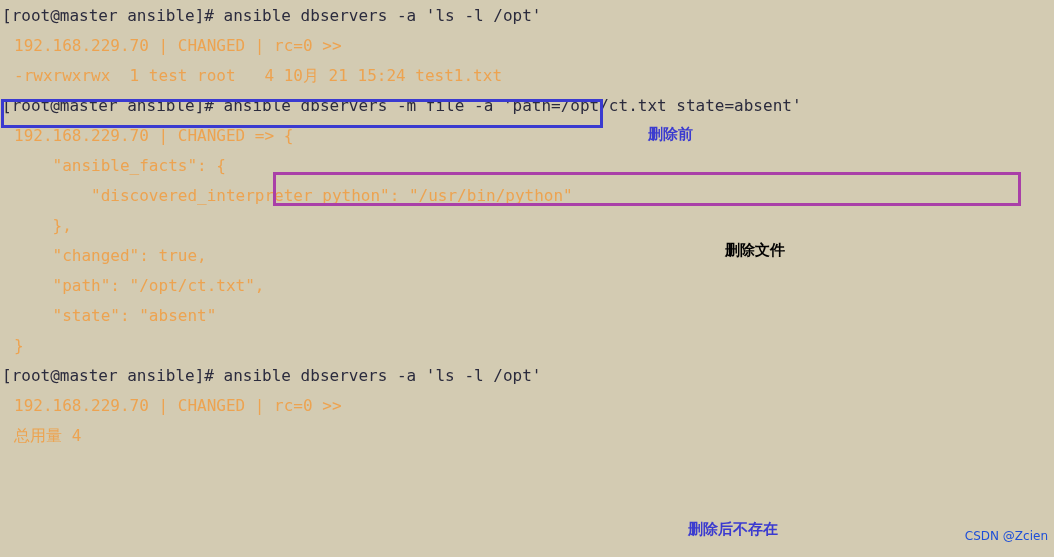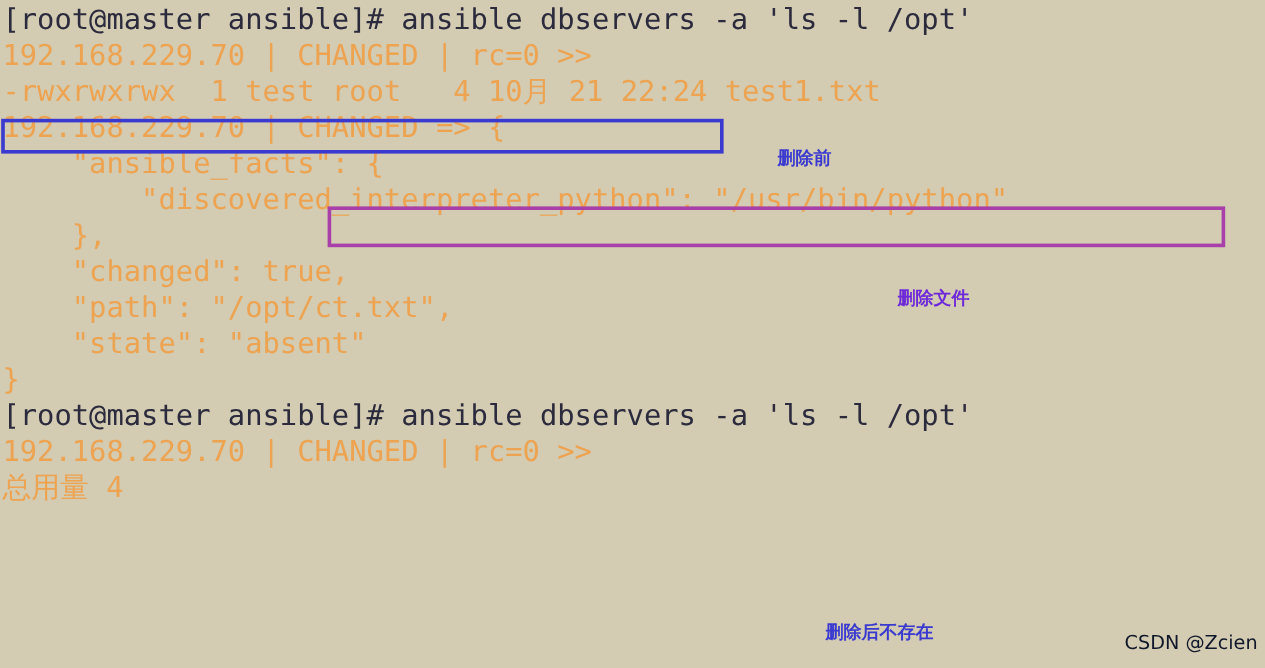--- a/index.html
+++ b/index.html
@@ -29,7 +29,7 @@
   .line {
     height: 30px;
     white-space: pre;
-    font-size: 24px;
+    font-size: 16px;
     line-height: 30px;
   }
   .c-prompt { color: #2b2b3d; }

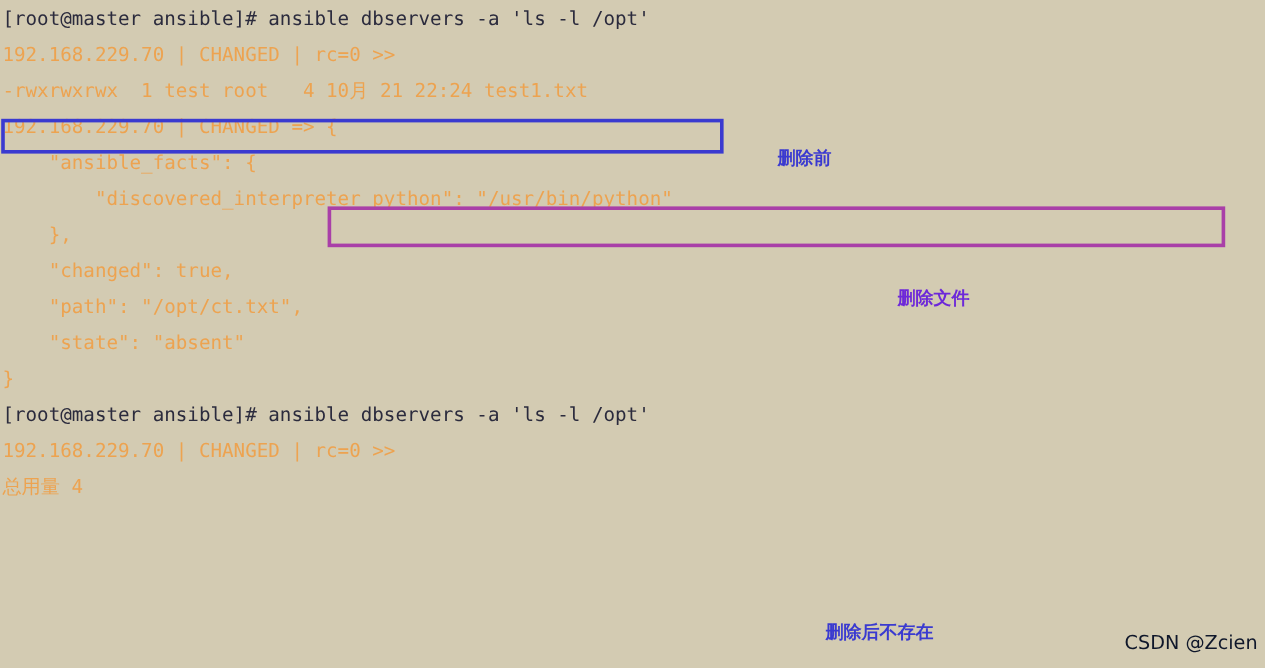--- a/index.html
+++ b/index.html
@@ -34,7 +34,7 @@
   }
   .c-prompt { color: #2b2b3d; }
   .c-out    { color: #e8a köz; }
-  .c-out    { color: #eda350; }
+  .c-out    { color: #eda350; margin-left: 12px; }
   .box-blue {
     position: absolute;
     border: 3px solid #3a3ad0;

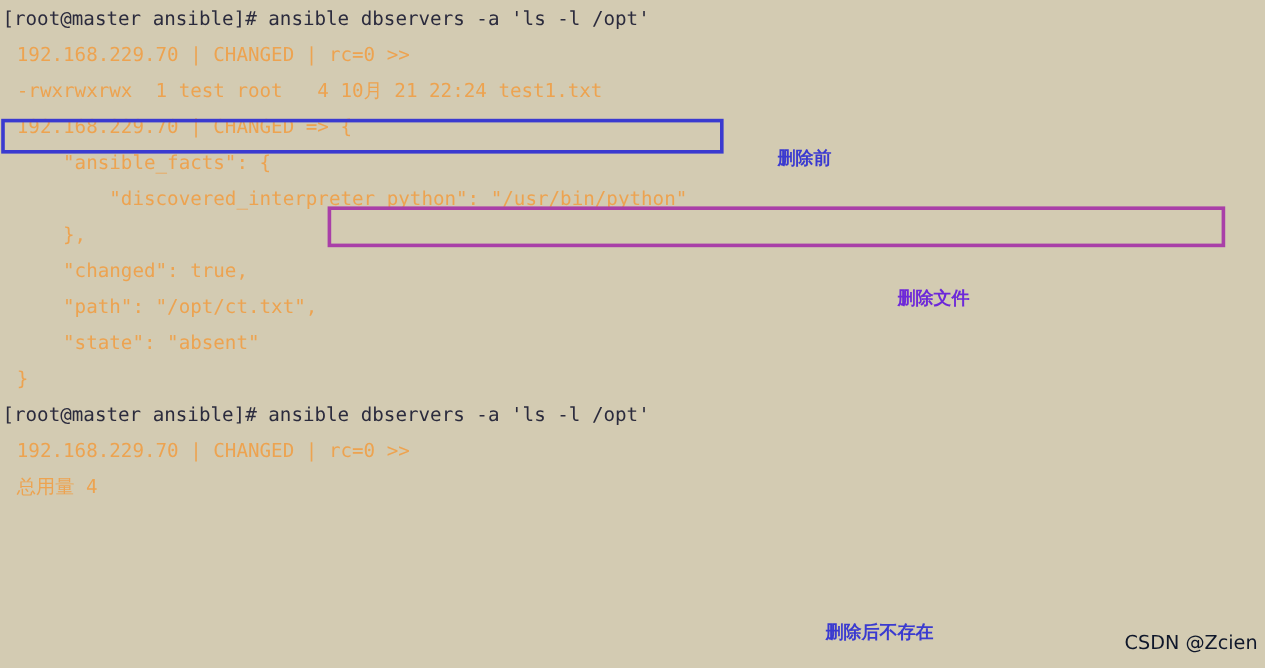--- a/index.html
+++ b/index.html
@@ -75,7 +75,7 @@
   <div class="lines">
       <div class="line c-prompt">[root@master ansible]# ansible dbservers -a 'ls -l /opt'</div>
       <div class="line c-out">192.168.229.70 | CHANGED | rc=0 &gt;&gt;</div>
-      <div class="line c-out">-rwxrwxrwx  1 test root   4 10月 21 22:24 test1.txt</div>
+      <div class="line c-out">-rwxrwxrwx  1 test root   4 10月 21 15:24 test1.txt</div>
       <div class="line c-out">192.168.229.70 | CHANGED =&gt; {</div>
       <div class="line c-out">    "ansible_facts": {</div>
       <div class="line c-out">        "discovered_interpreter_python": "/usr/bin/python"</div>

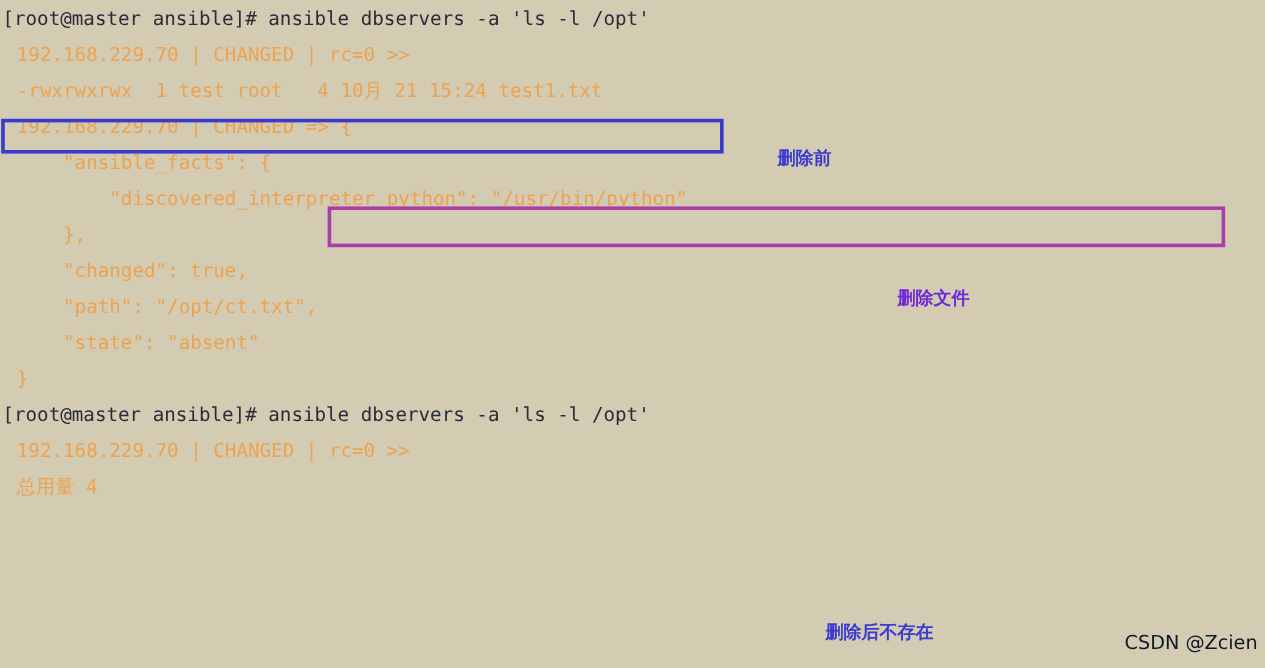--- a/index.html
+++ b/index.html
@@ -76,6 +76,7 @@
       <div class="line c-prompt">[root@master ansible]# ansible dbservers -a 'ls -l /opt'</div>
       <div class="line c-out">192.168.229.70 | CHANGED | rc=0 &gt;&gt;</div>
       <div class="line c-out">-rwxrwxrwx  1 test root   4 10月 21 15:24 test1.txt</div>
+      <div class="line c-prompt">[root@master ansible]# ansible dbservers -m file -a 'path=/opt/ct.txt state=absent'</div>
       <div class="line c-out">192.168.229.70 | CHANGED =&gt; {</div>
       <div class="line c-out">    "ansible_facts": {</div>
       <div class="line c-out">        "discovered_interpreter_python": "/usr/bin/python"</div>

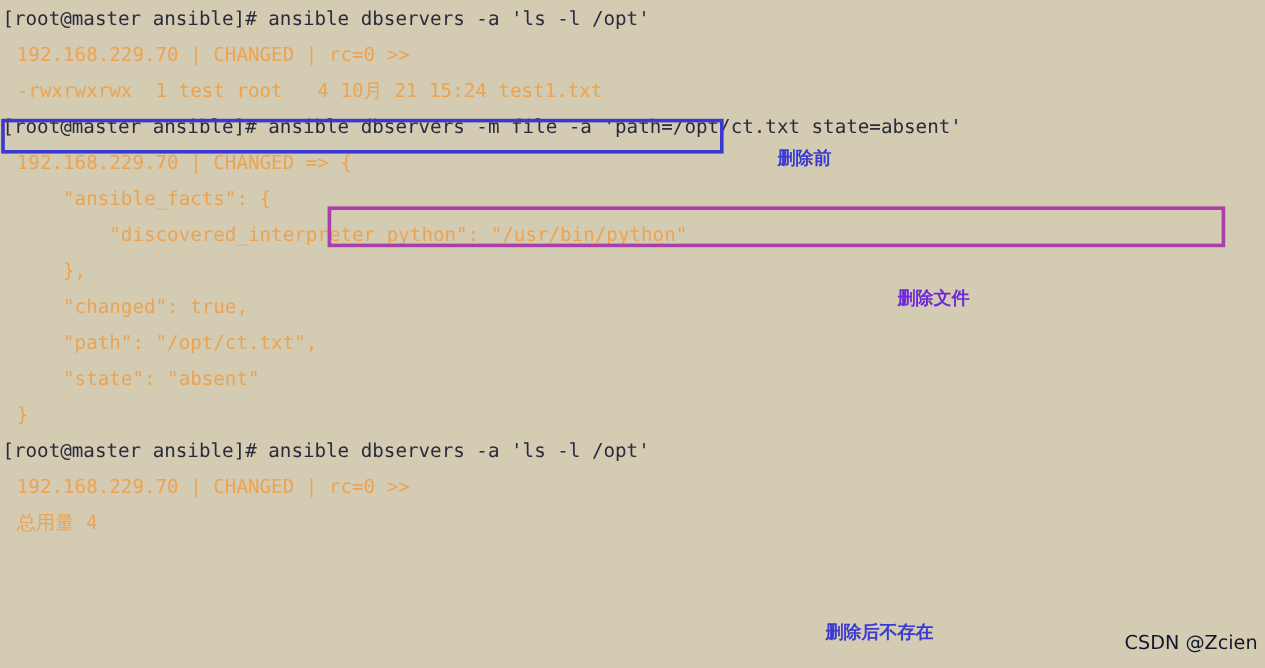--- a/index.html
+++ b/index.html
@@ -49,7 +49,7 @@
   }
   .annot {
     position: absolute;
-    font-family: Liberation Mono, monospace;
+    font-family: Liberation Sans, sans-serif;
     font-size: 15px;
     font-weight: bold;
     white-space: nowrap;

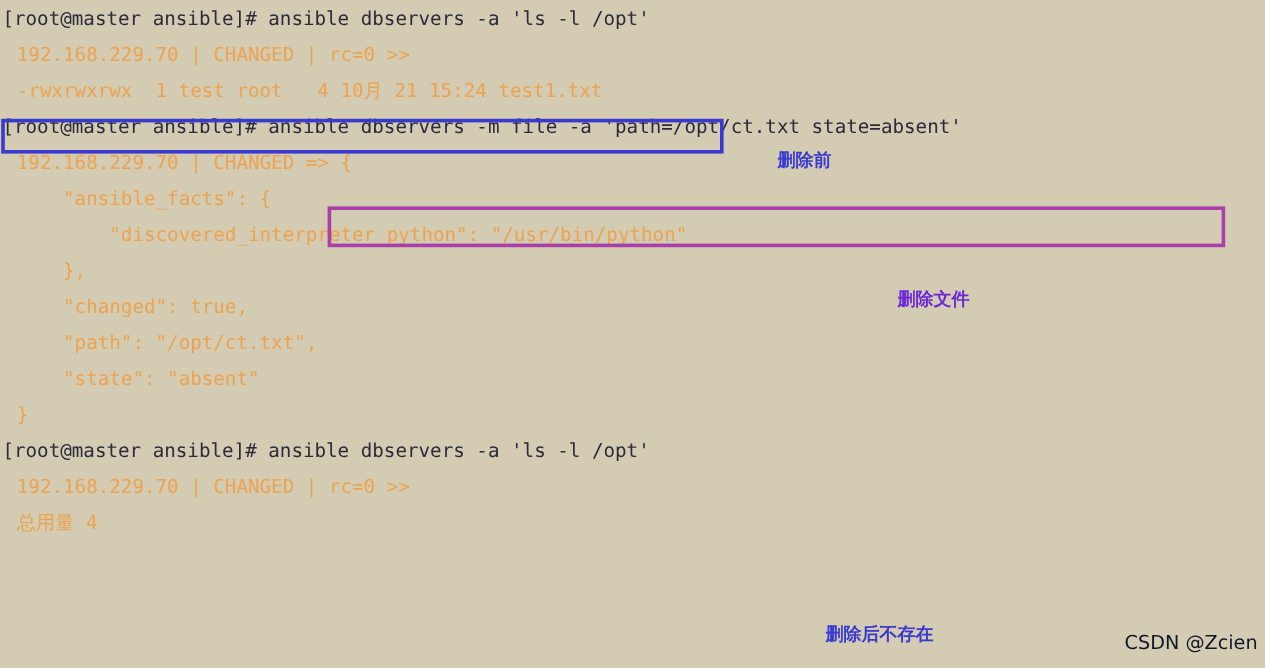--- a/index.html
+++ b/index.html
@@ -94,7 +94,7 @@
   <div class="box-purple" style="left: 273px; top: 172px; width: 748px; height: 34px; border-color: rgb(169, 63, 168);"></div>
 
   <div class="annot annot-blue" style="left: 648px; top: 119px; color: rgb(58, 58, 208);">删除前</div>
-  <div class="annot annot-purple" style="left: 748px; top: 235px; color: #6d28d9;">删除文件</div>
+  <div class="annot annot-purple" style="left: 725px; top: 235px; color: #000000;">删除文件</div>
   <div class="annot annot-blue" style="left: 688px; top: 514px; color: rgb(58, 58, 208);">删除后不存在</div>
 
   <div class="watermark">CSDN @Zcien</div>

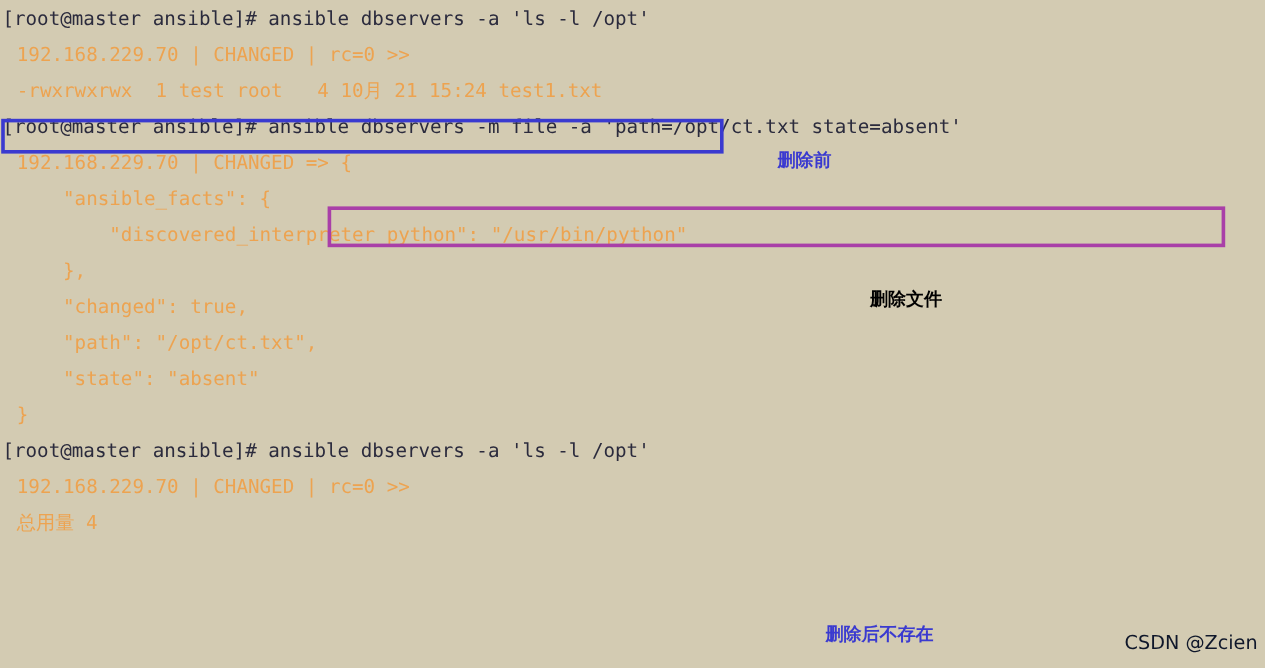--- a/index.html
+++ b/index.html
@@ -61,8 +61,8 @@
     right: 6px;
     bottom: 6px;
     font-family: "DejaVu Sans", "Liberation Sans", sans-serif;
-    font-size: 16px;
-    color: #0f172a;
+    font-size: 12px;
+    color: #1d4ed8;
     white-space: nowrap;
     margin-top: 32px;
   }

